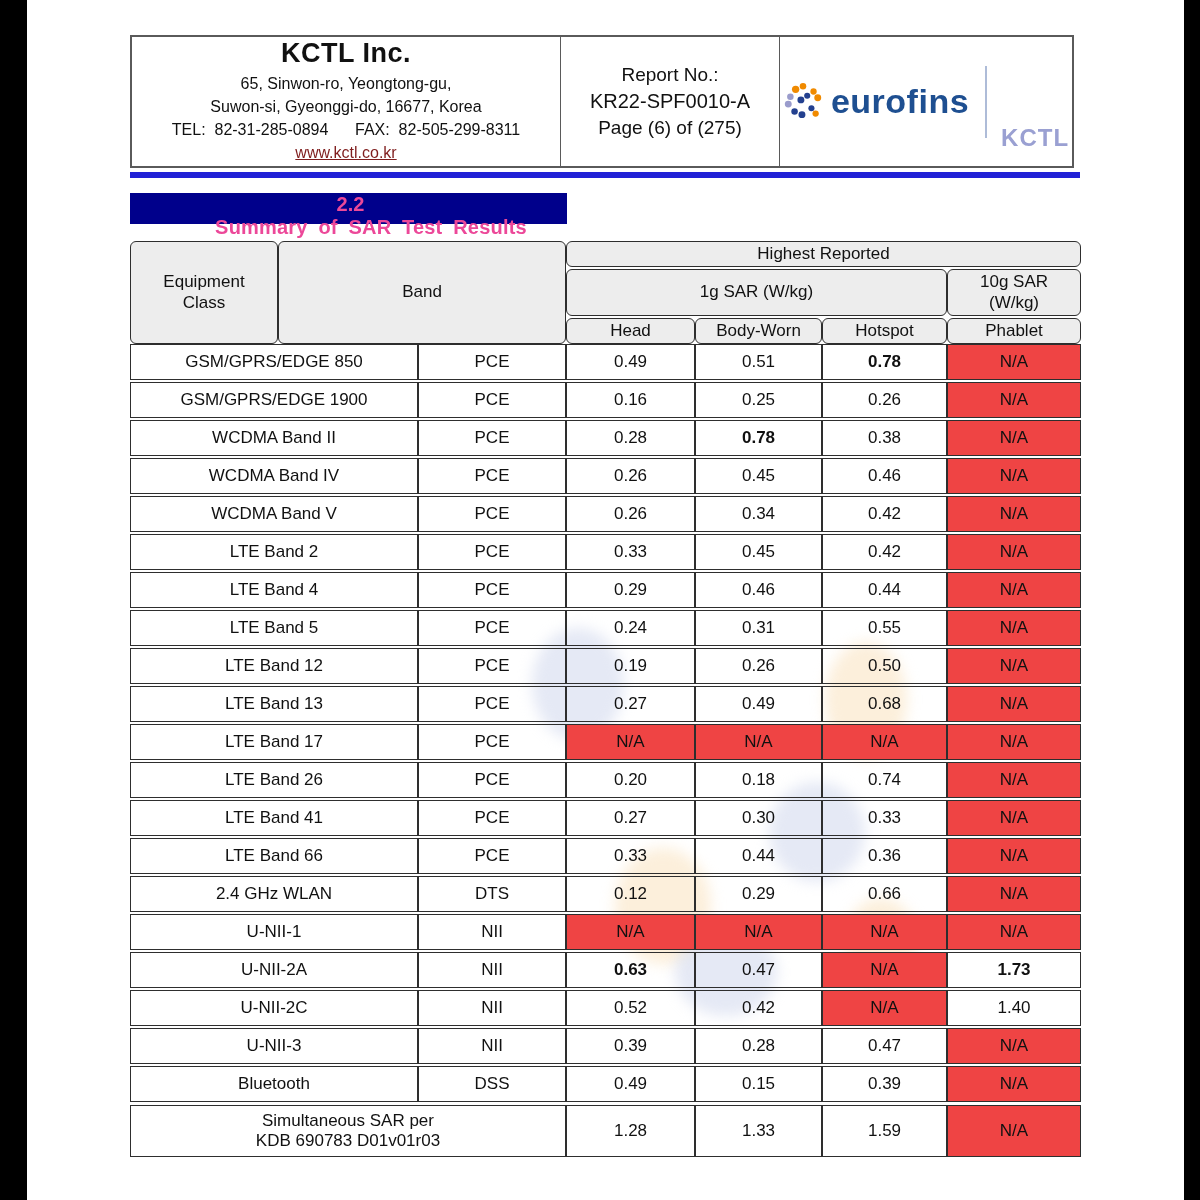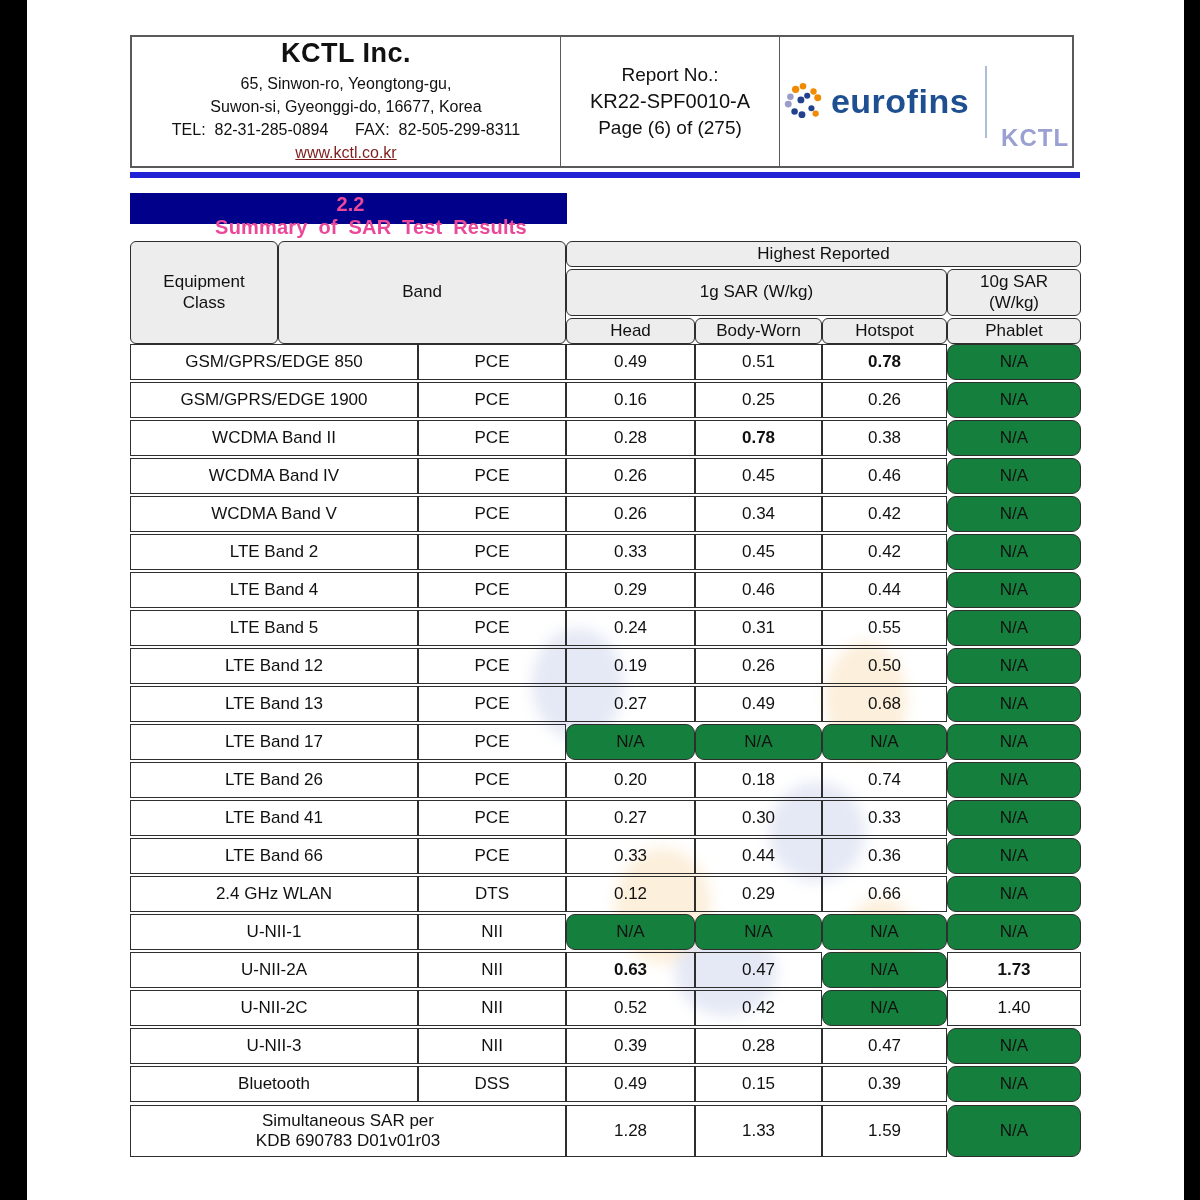--- a/index.html
+++ b/index.html
@@ -46,7 +46,7 @@
   .c{box-sizing:border-box;border:1px solid #2e2e2e;display:flex;align-items:center;justify-content:center;
      text-align:center;height:36px;font-size:17px;white-space:pre-line;line-height:1.2;background:transparent;}
   .c.hdr{background:#ededed;border-radius:6px;}
-  .c.gray{background:#15803d;border-radius:9px;}
+  .c.gray{background:#ef4444;}
   .c.bold{font-weight:700;}
   .w-band{width:288px;}
   .w-cls{width:148px;}

